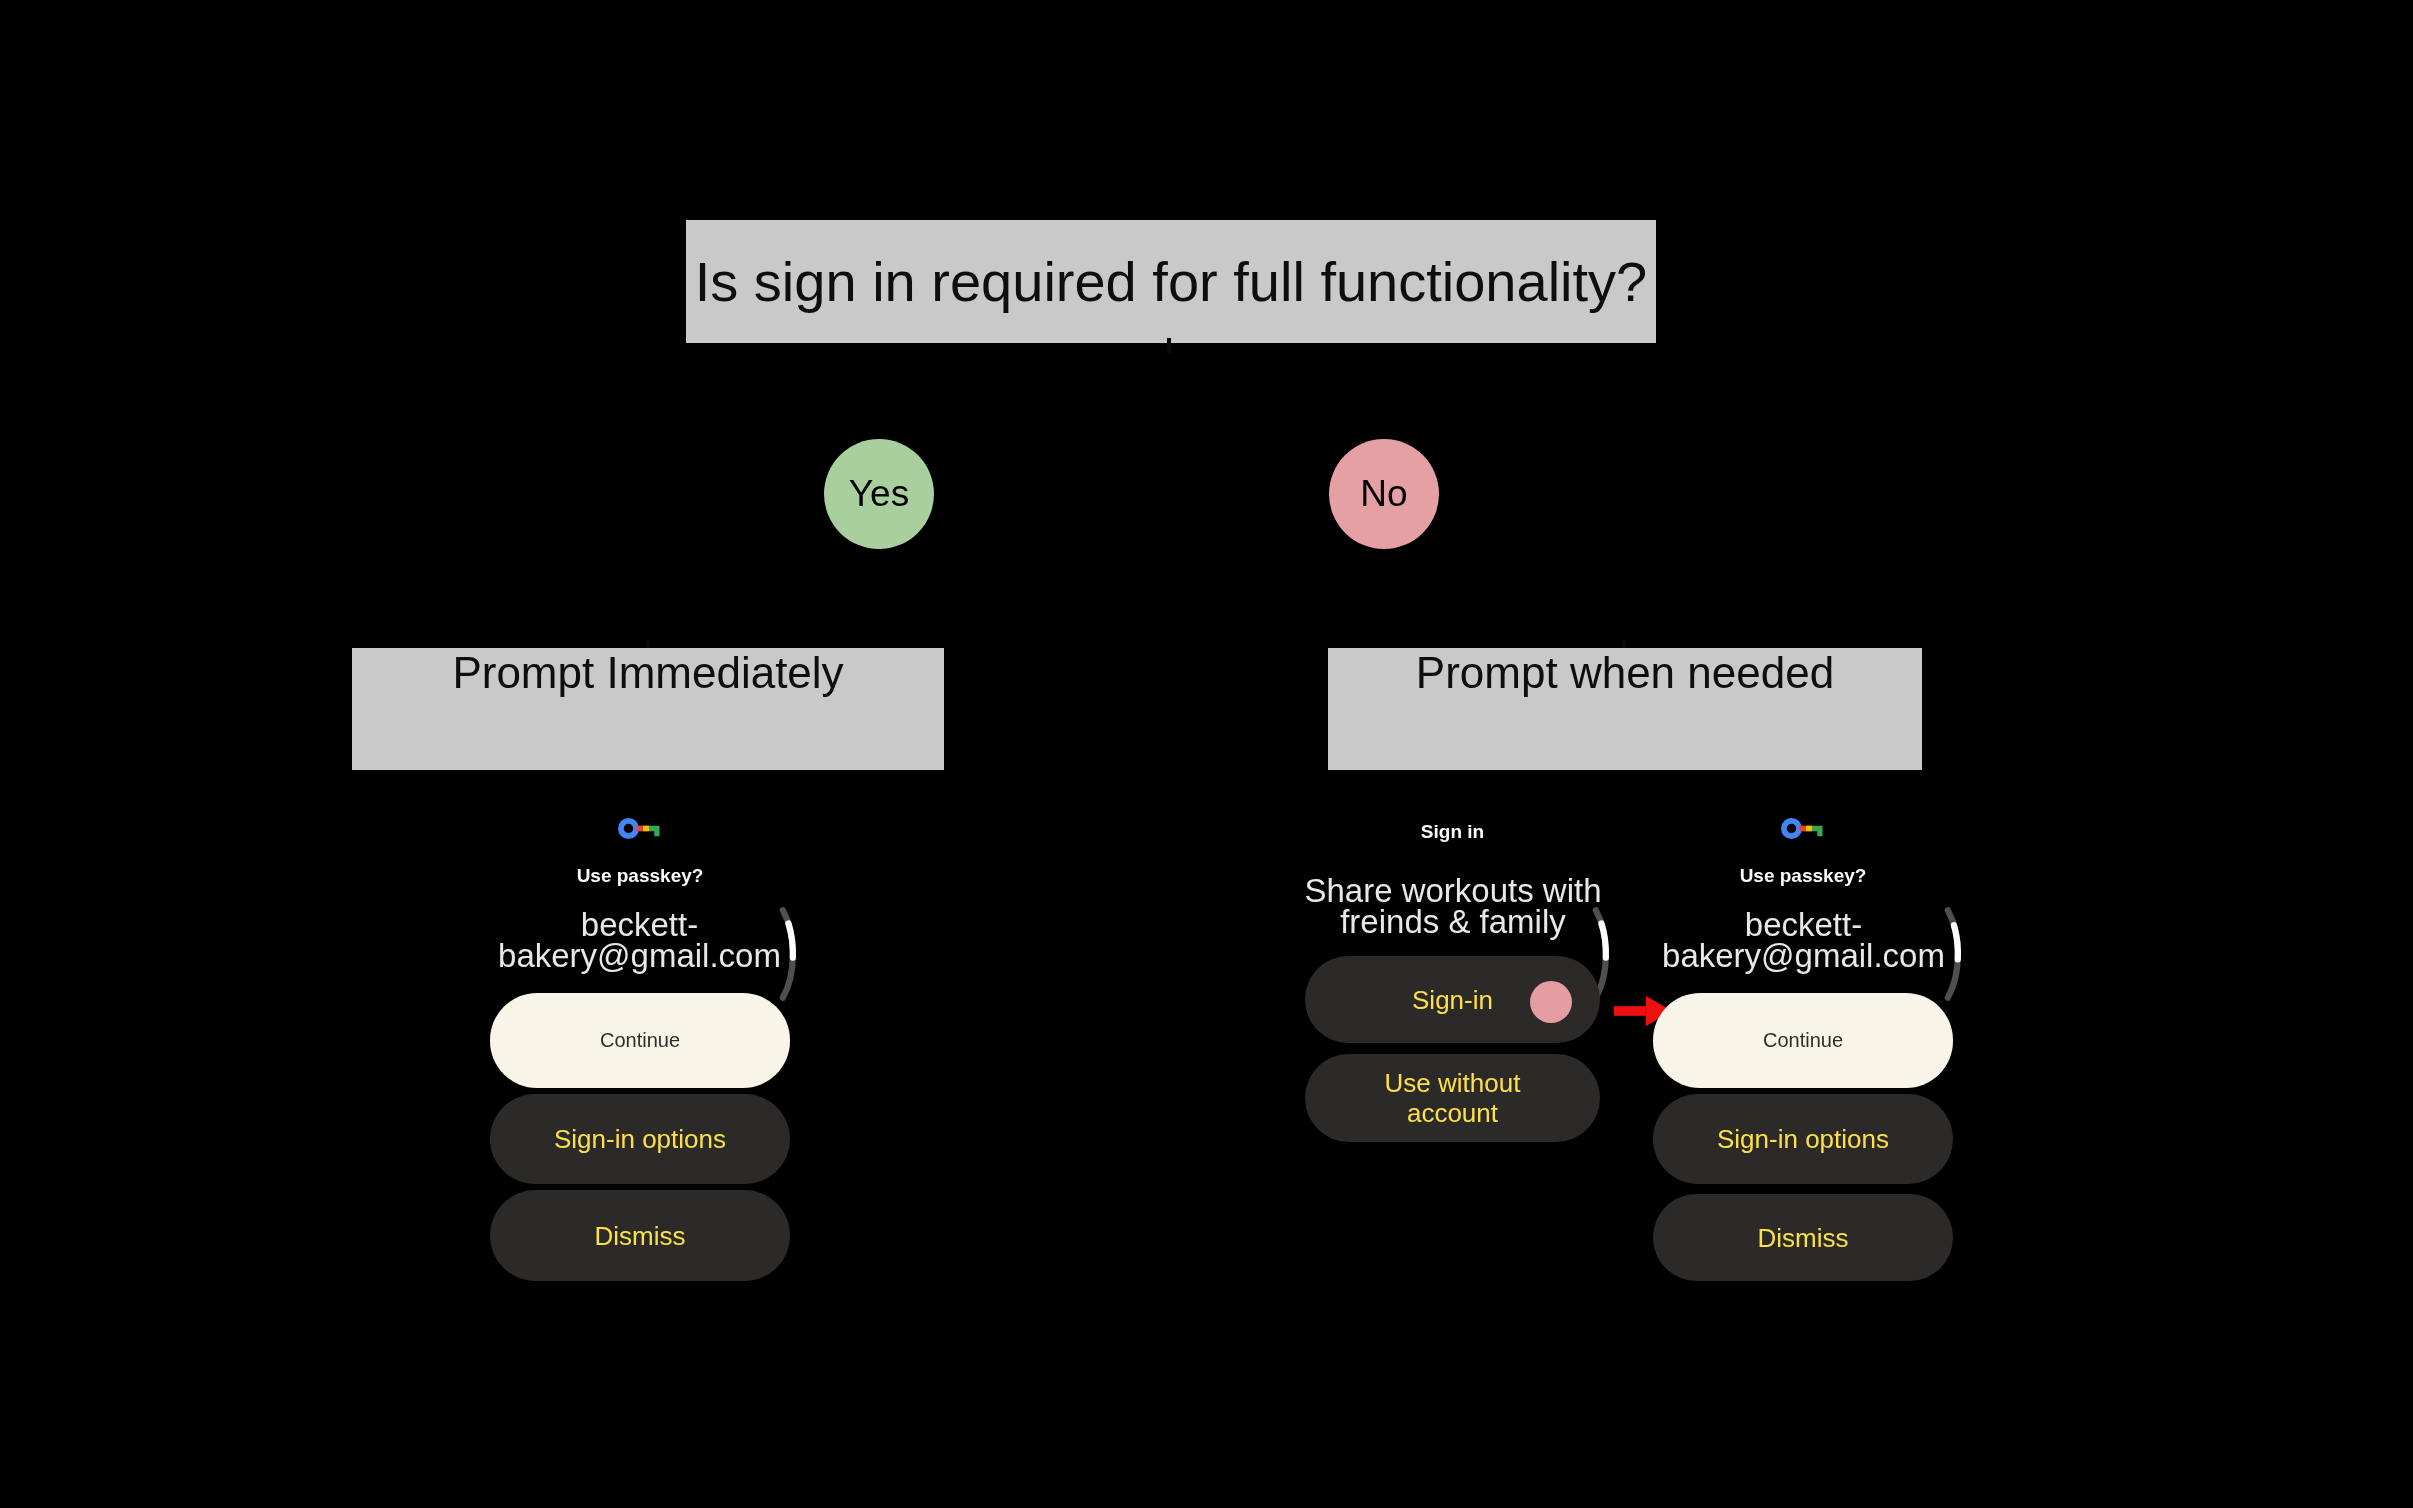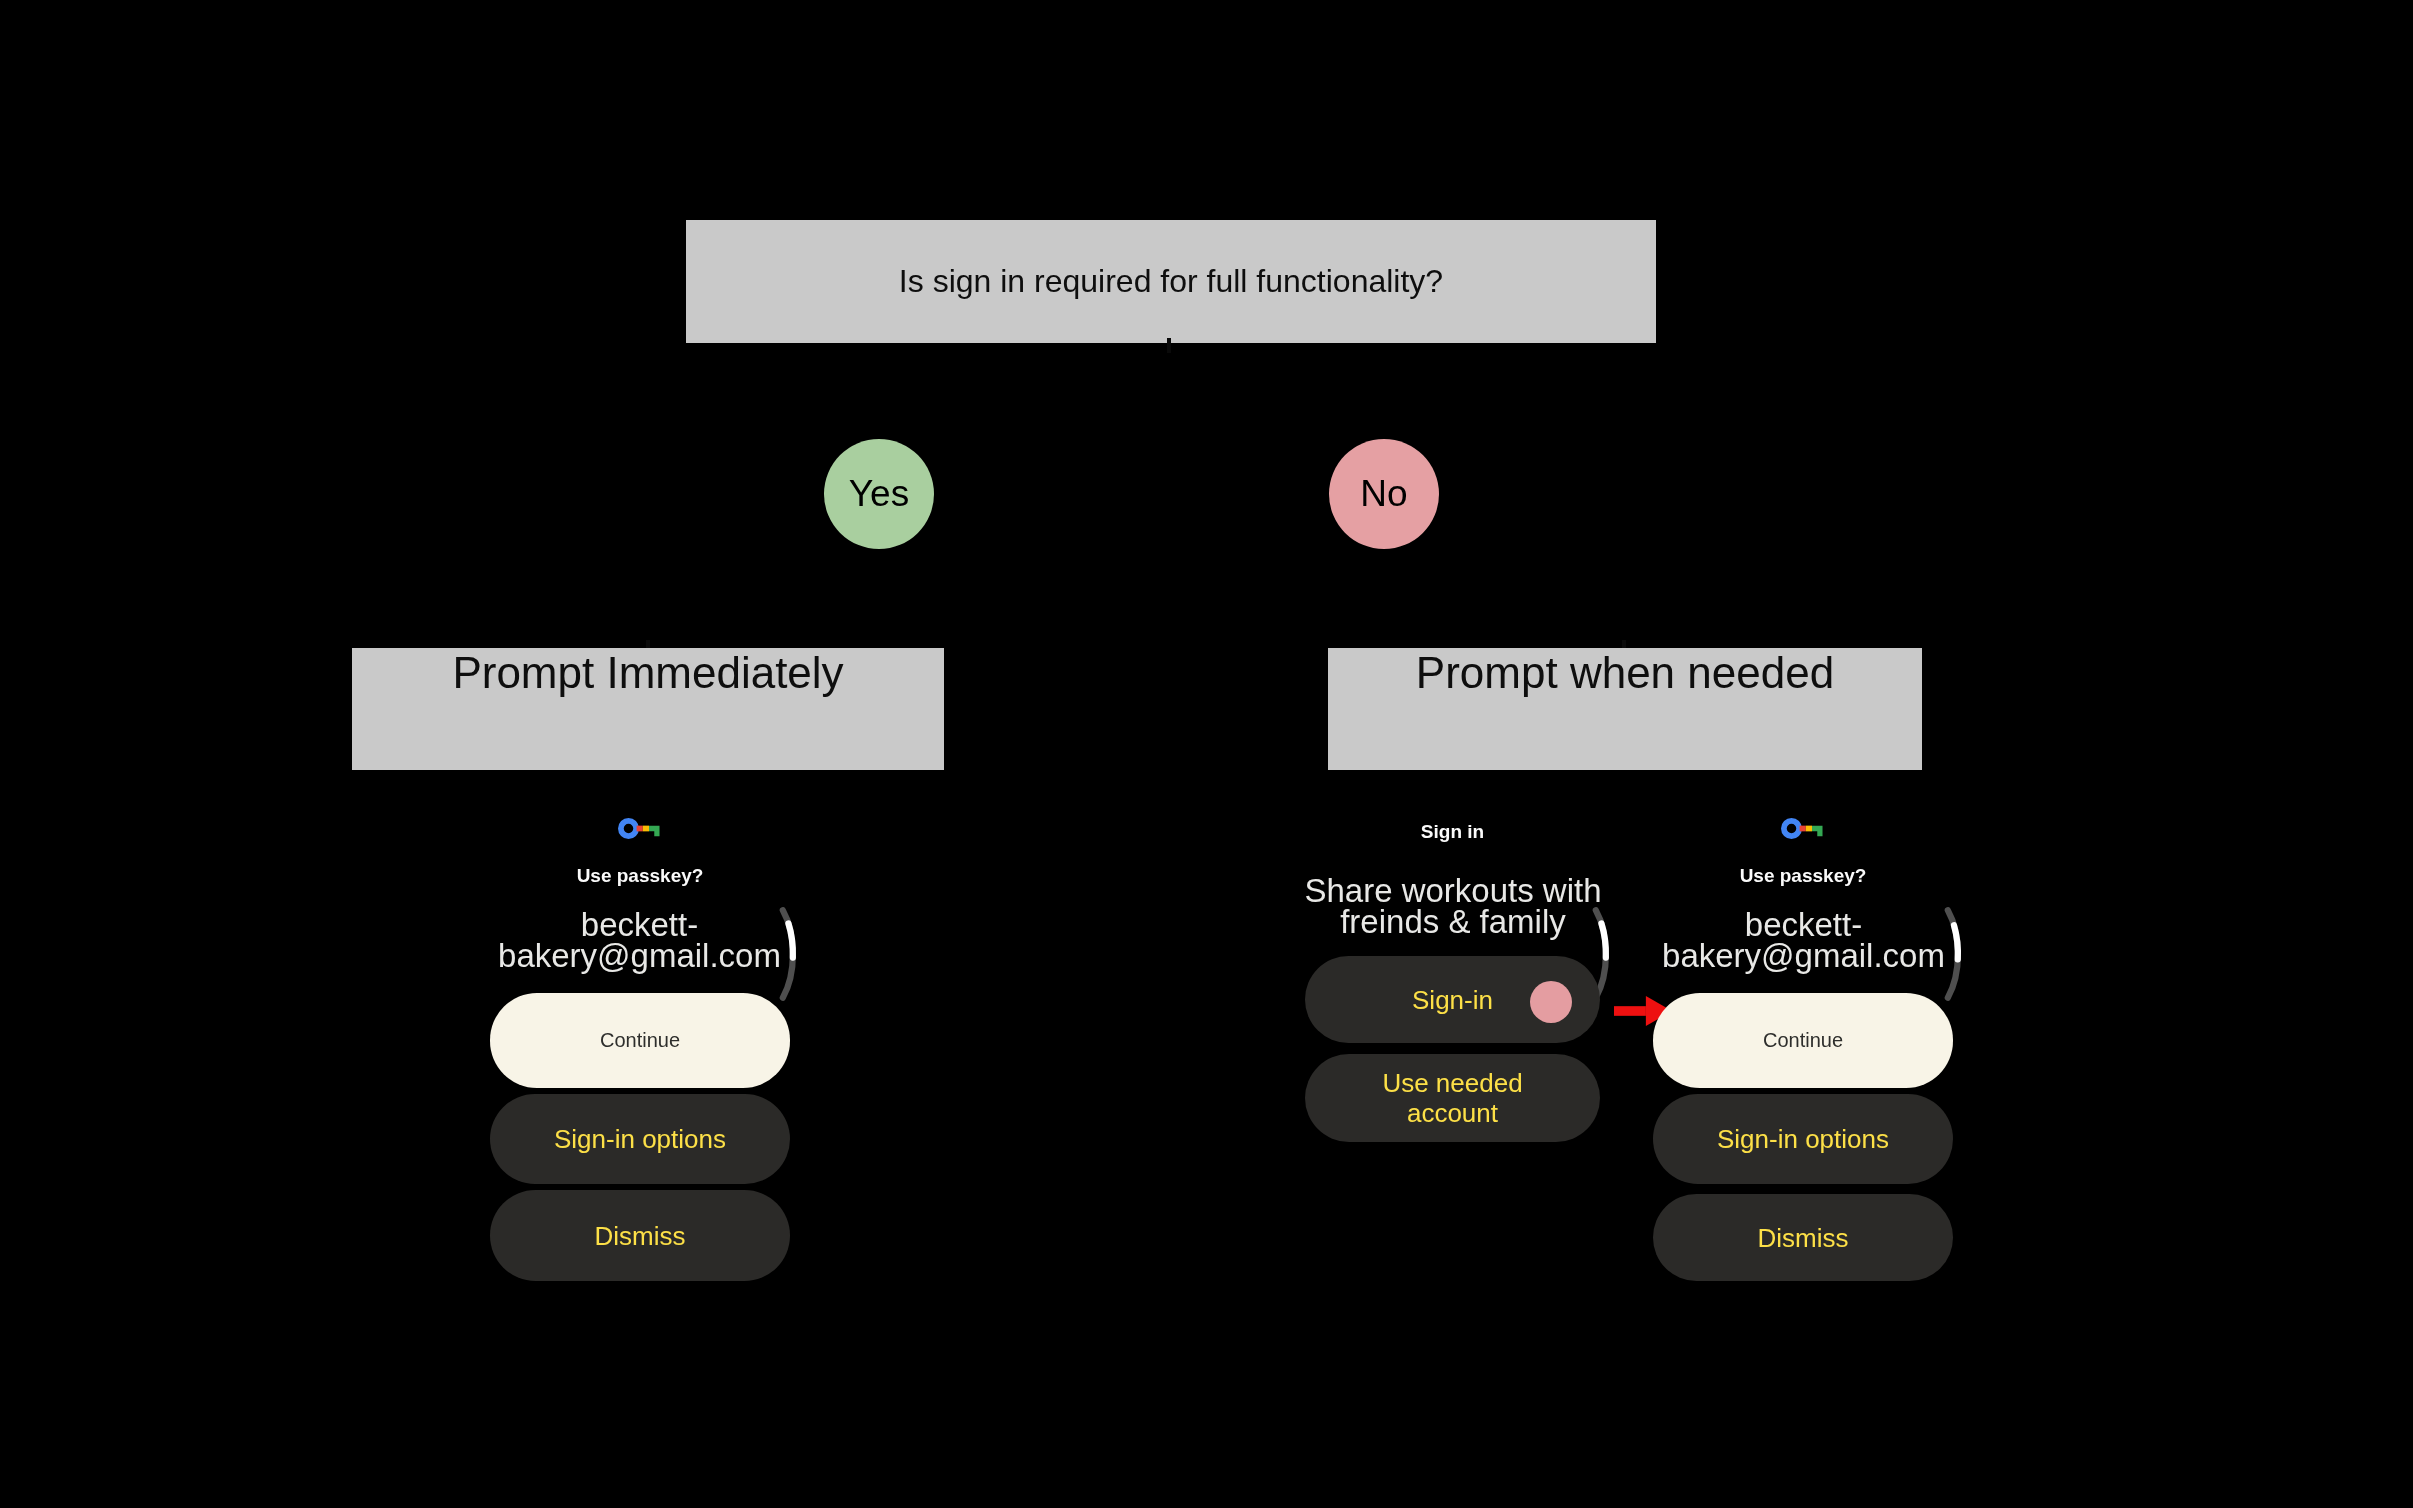--- a/index.html
+++ b/index.html
@@ -10,7 +10,7 @@
   
   .qbox{left:686px;top:220px;width:970px;height:123px;background:#c9c9c9;
         display:flex;align-items:center;justify-content:center;}
-  .qbox span{font-size:32px;color:#0e0e0e;}
+  .qbox span{font-size:56px;color:#0e0e0e;}
   .circle{width:110px;height:110px;border-radius:50%;
           display:flex;align-items:center;justify-content:center;}
   .circle span{font-size:37px;color:#000000;}

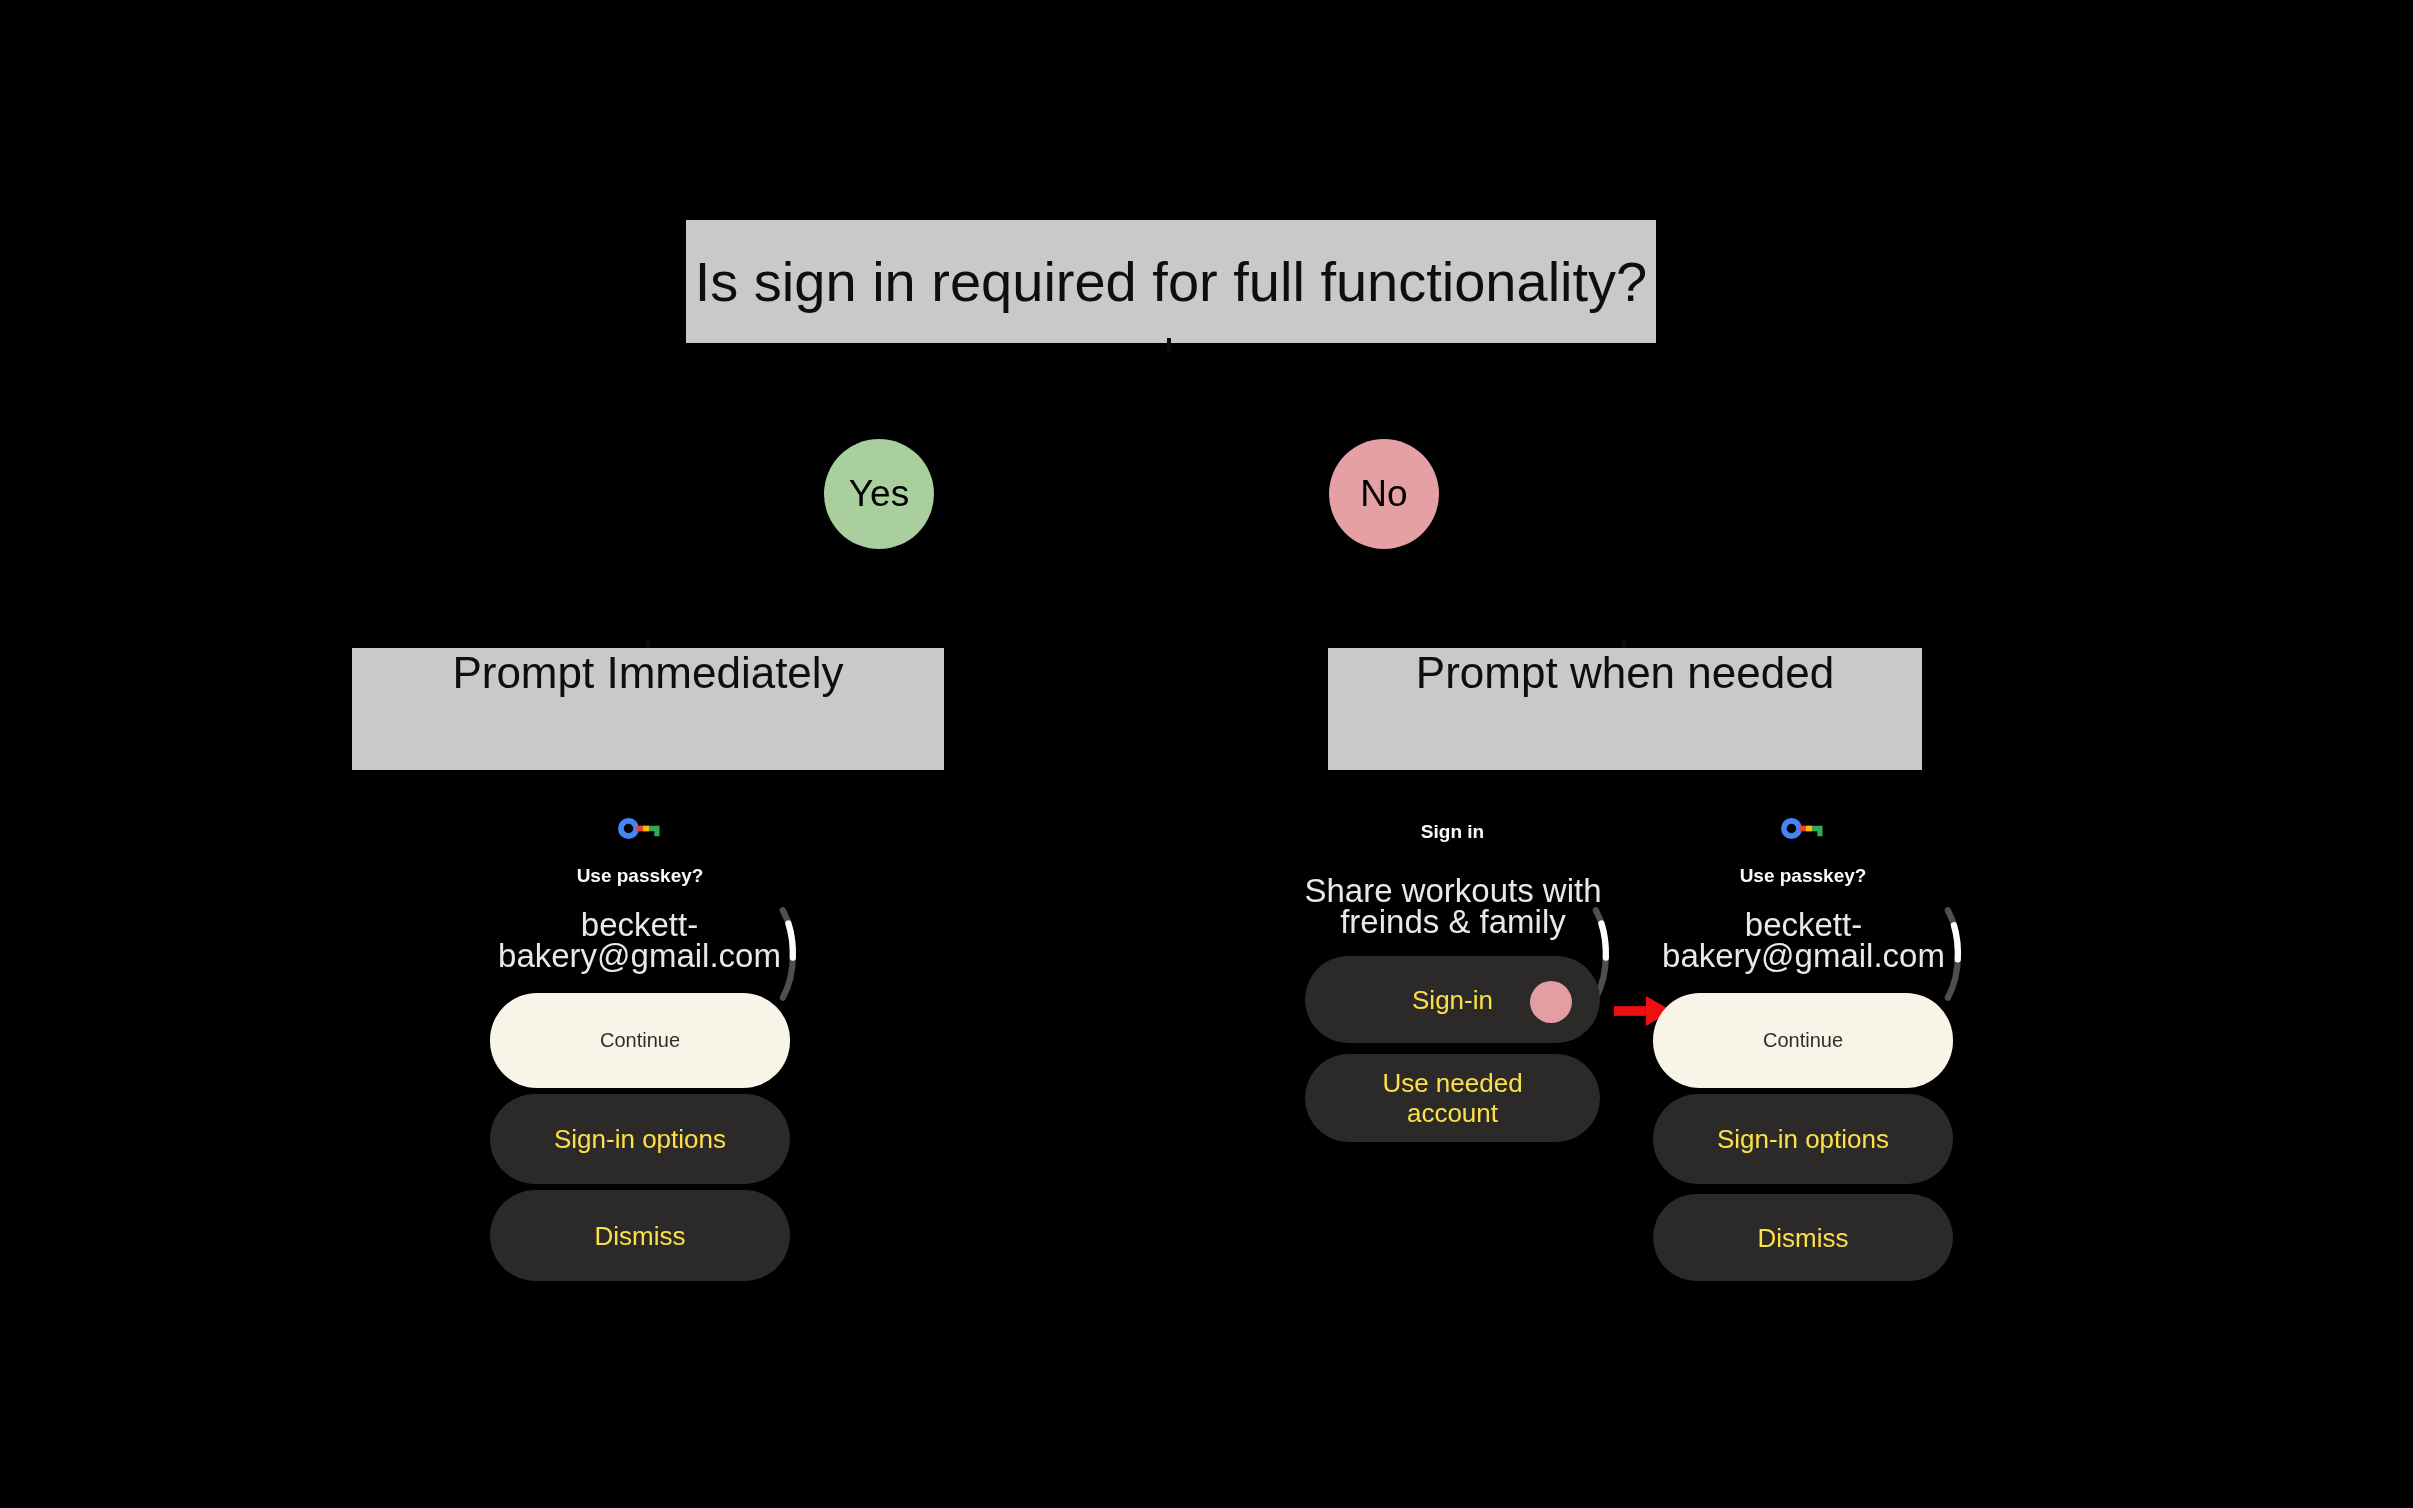--- a/index.html
+++ b/index.html
@@ -99,7 +99,7 @@
 </div>
 <div class="abs tap" style="left:1530px;top:981px;"></div>
 <div class="abs pill dark" style="left:1305px;top:1054px;width:295px;height:88px;">
-  <span>Use needed</span>
+  <span>Use without</span>
   <span>account</span>
 </div>
 

